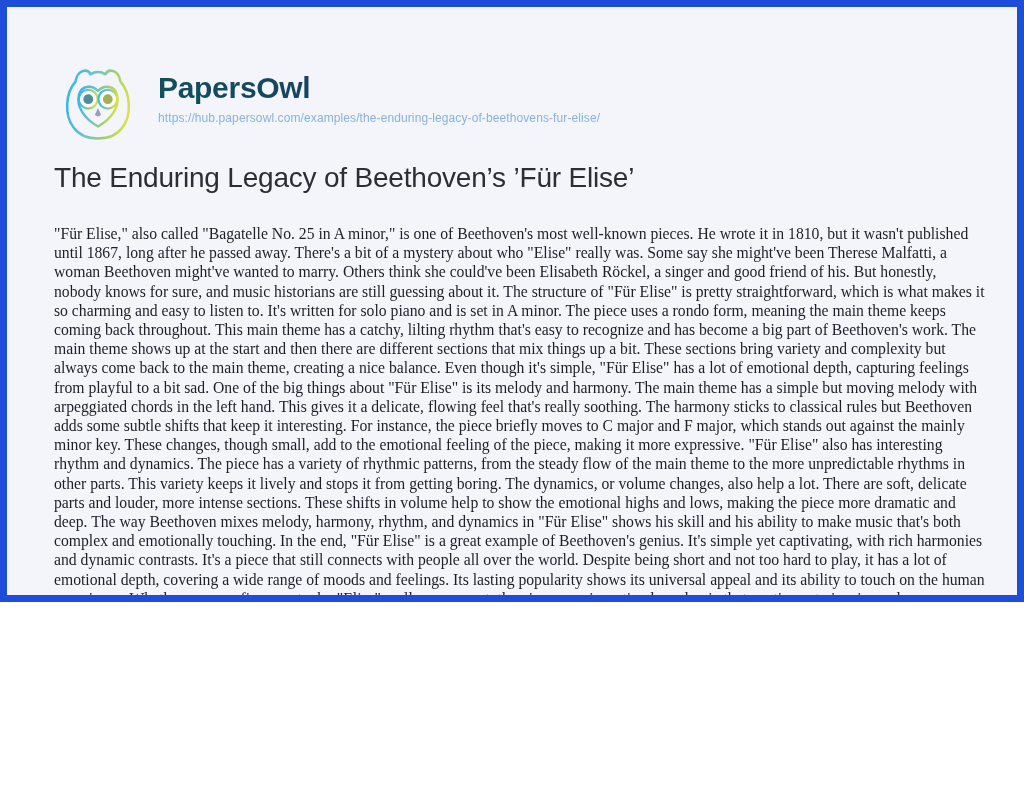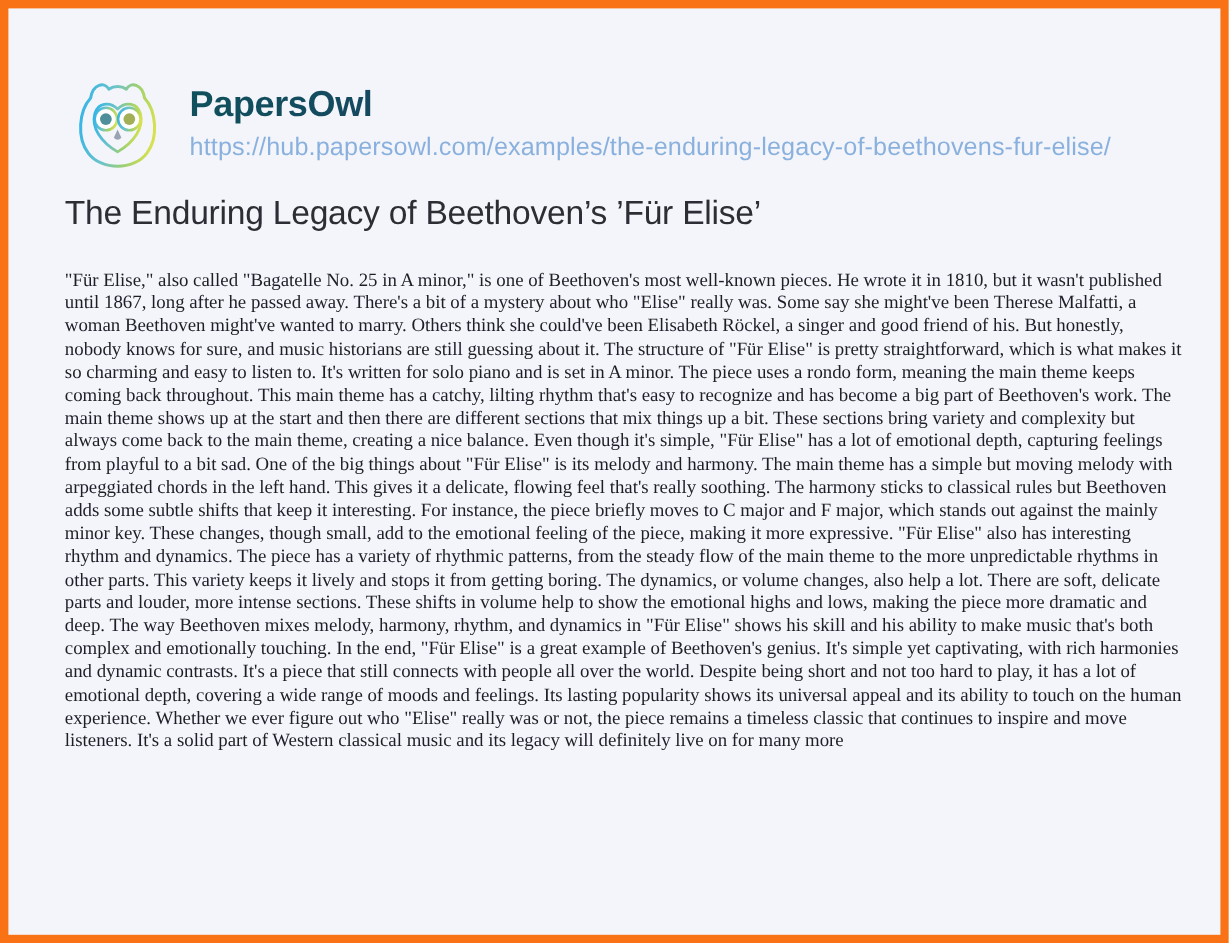--- a/index.html
+++ b/index.html
@@ -9,9 +9,9 @@
   .page {
     position: relative;
     width: 1024px;
-    height: 786px;
+    height: 602px;
     background: #f3f5fa;
-    border: 7px solid #f97316;
+    border: 7px solid #1d4ed8;
     overflow: hidden;
   }
 

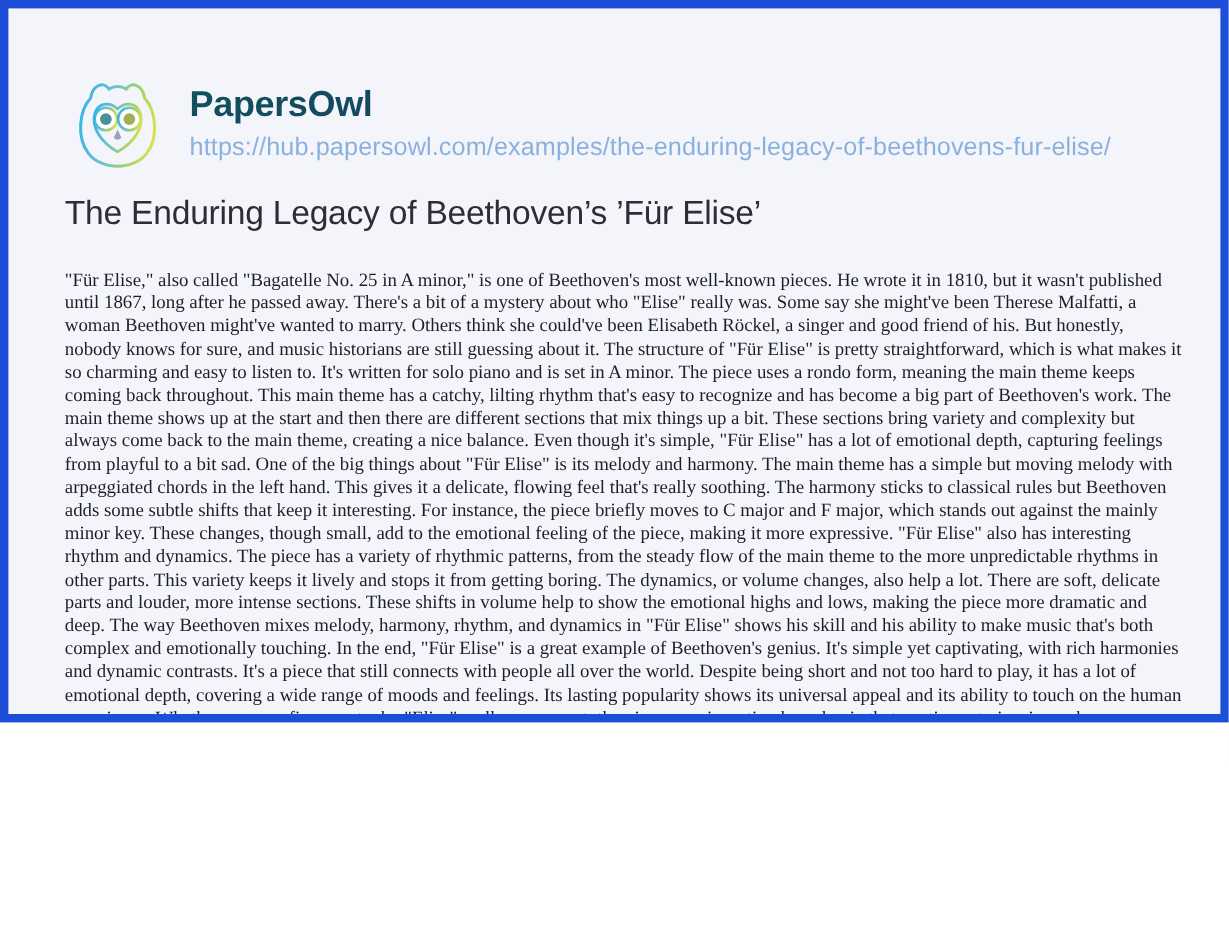--- a/index.html
+++ b/index.html
@@ -50,7 +50,7 @@
 
   .brand-url {
     margin-top: 7px;
-    font-size: 21px;
+    font-size: 12px;
     color: #8ab1de;
     letter-spacing: 0.1px;
     text-decoration: none;

